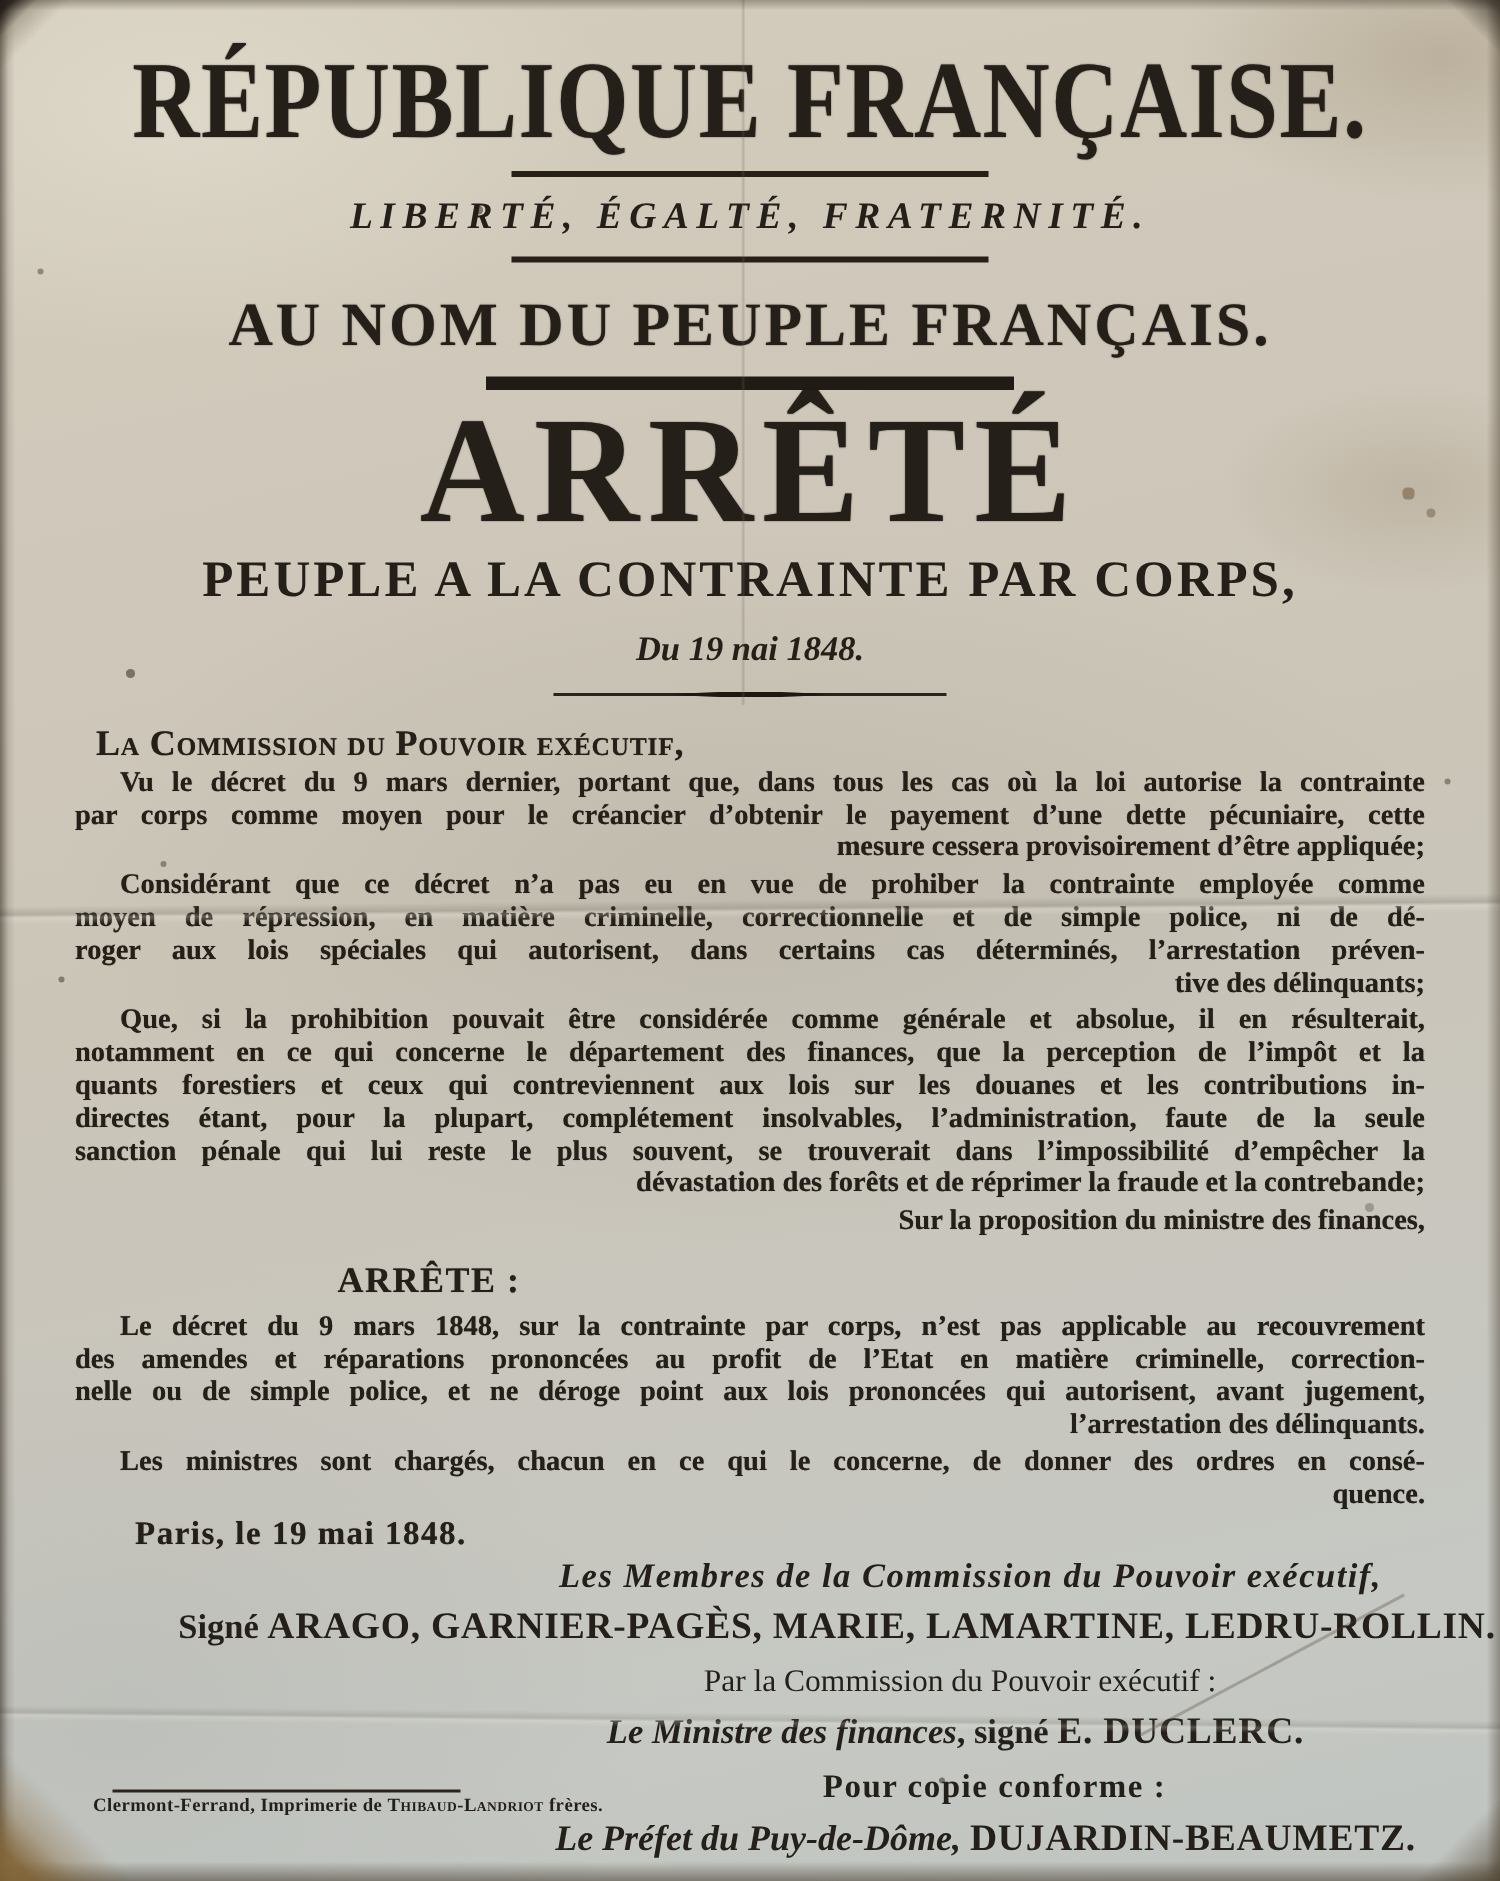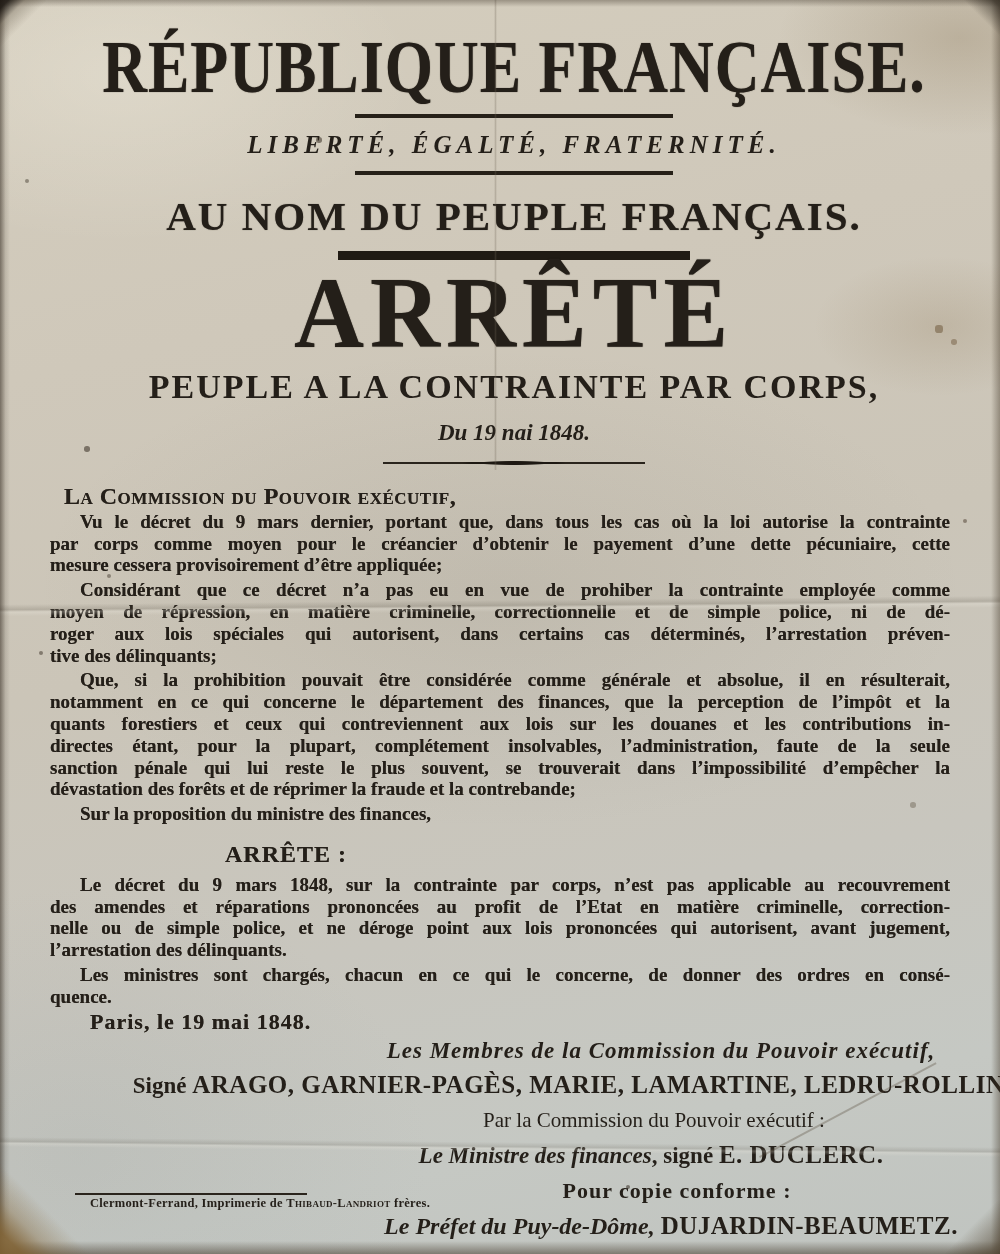--- a/index.html
+++ b/index.html
@@ -42,7 +42,7 @@
                627px 1186px 0 1px rgba(40,30,20,.5), 108px 575px 0 1px rgba(40,30,20,.4);}
 
   
-  .ink{color:#241f19;padding-left:28px;}
+  .ink{color:#241f19;}
   .hdr{text-align:center;}
   .title{
     margin:24px 0 0;font-weight:bold;font-size:62px;line-height:74px;letter-spacing:1px;

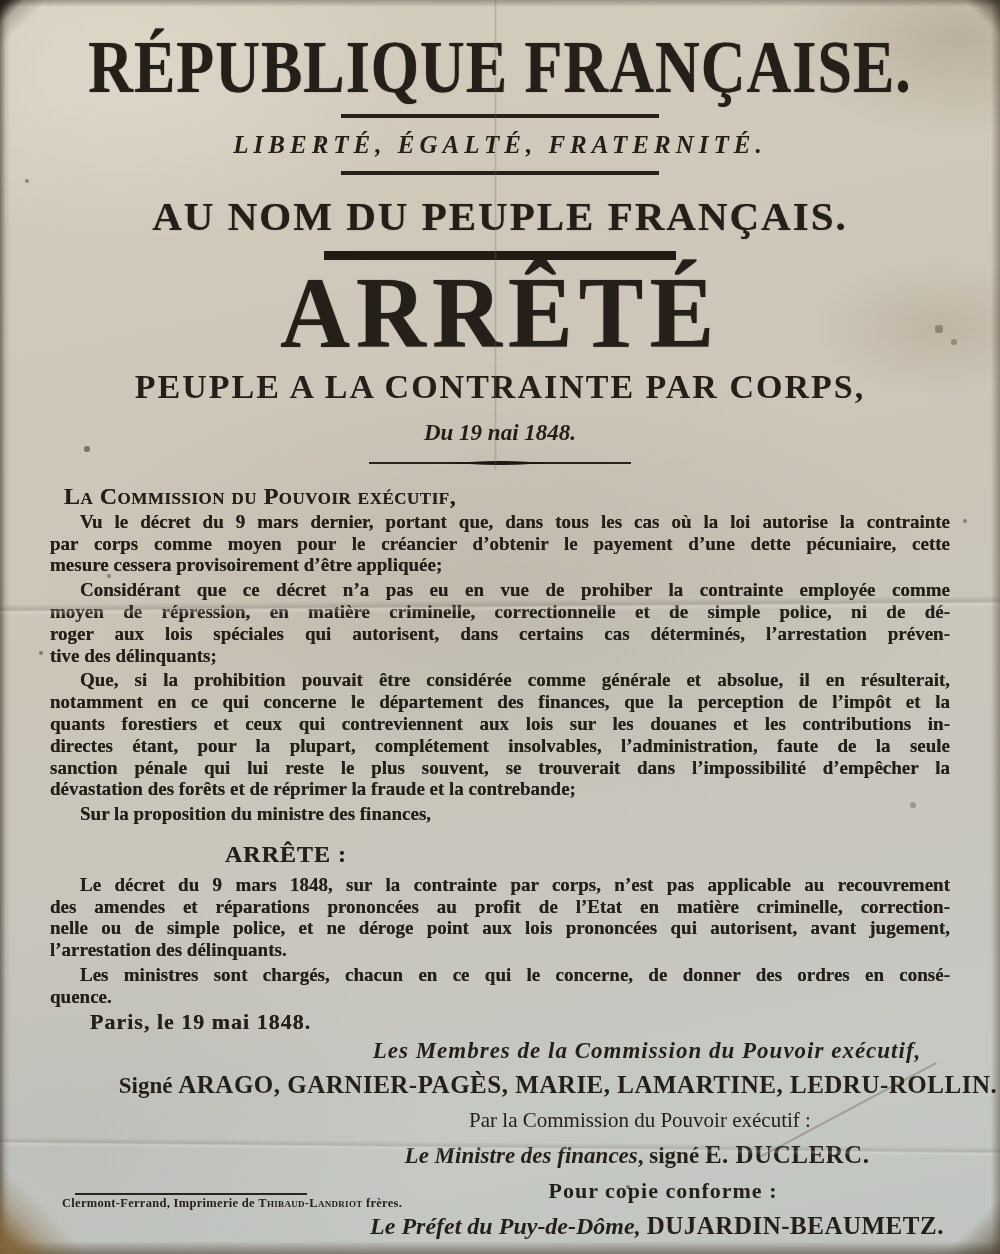--- a/index.html
+++ b/index.html
@@ -73,7 +73,7 @@
   .opening{font-variant:small-caps;font-size:24px;letter-spacing:0.5px;text-indent:14px;margin-bottom:3px;}
   .para{margin:0 0 3px;}
   .bl{text-align:justify;text-align-last:justify;}
-  .ll{text-align:left;}
+  .ll{text-align:right;}
   .ind{text-indent:30px;}
   .arrete-heading{margin:19px 0 8px 175px;font-size:24px;font-weight:bold;letter-spacing:1px;}
   .place-date{margin-top:3px;font-size:22px;text-indent:40px;letter-spacing:1px;}

